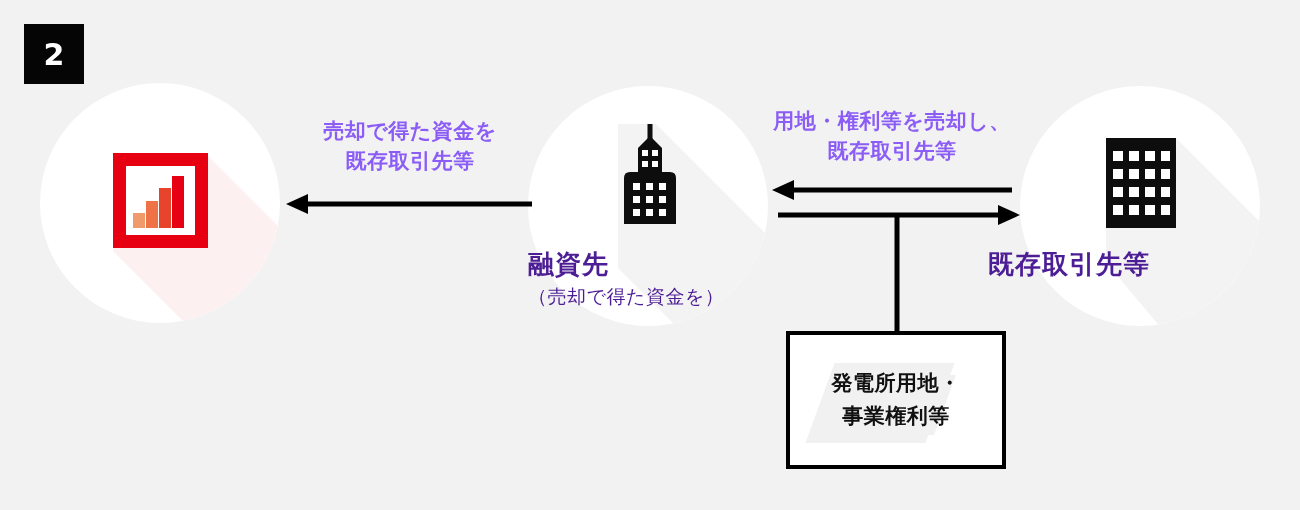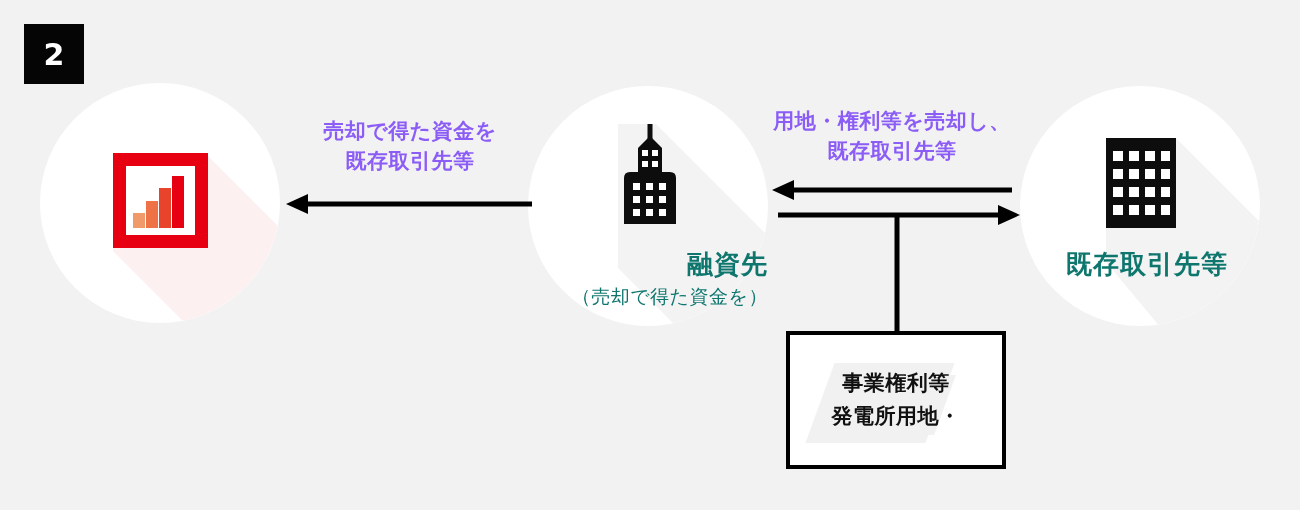--- a/index.html
+++ b/index.html
@@ -102,8 +102,8 @@
   
   .node-label {
     position: absolute;
-    text-align: right;
-    color: #0f766e;
+    text-align: left;
+    color: #4c1d95;
     white-space: nowrap;
   }
   .node-title {

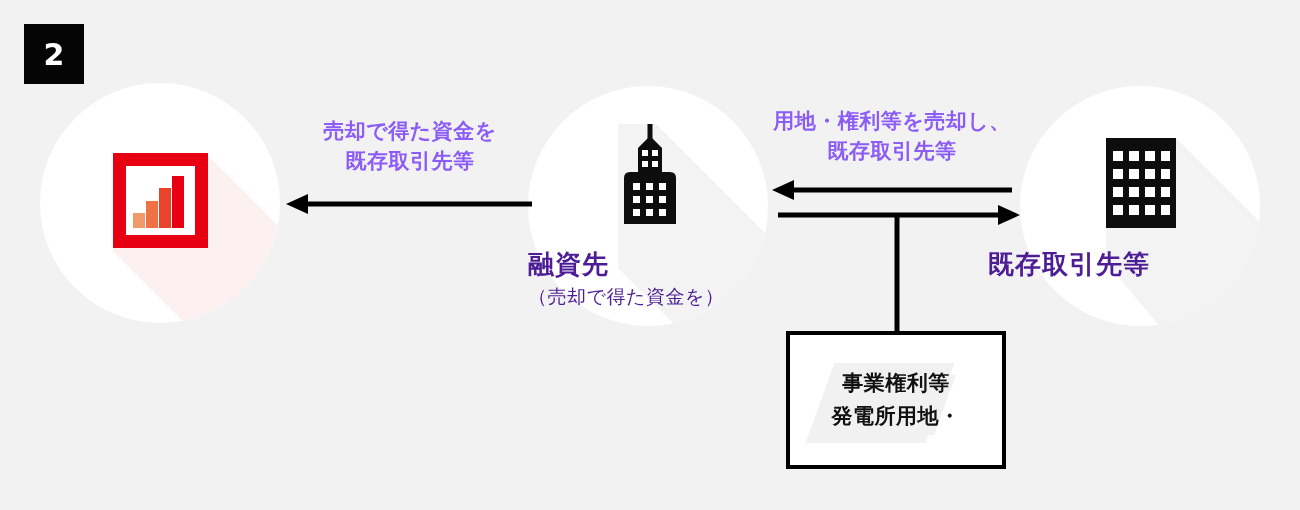--- a/index.html
+++ b/index.html
@@ -334,8 +334,8 @@
     <div class="asset-box-wm"></div>
     <div class="asset-box-wm2"></div>
     <div class="asset-text">
+      <div>発電所用地・</div>
       <div>事業権利等</div>
-      <div>発電所用地・</div>
     </div>
   </div>
 

